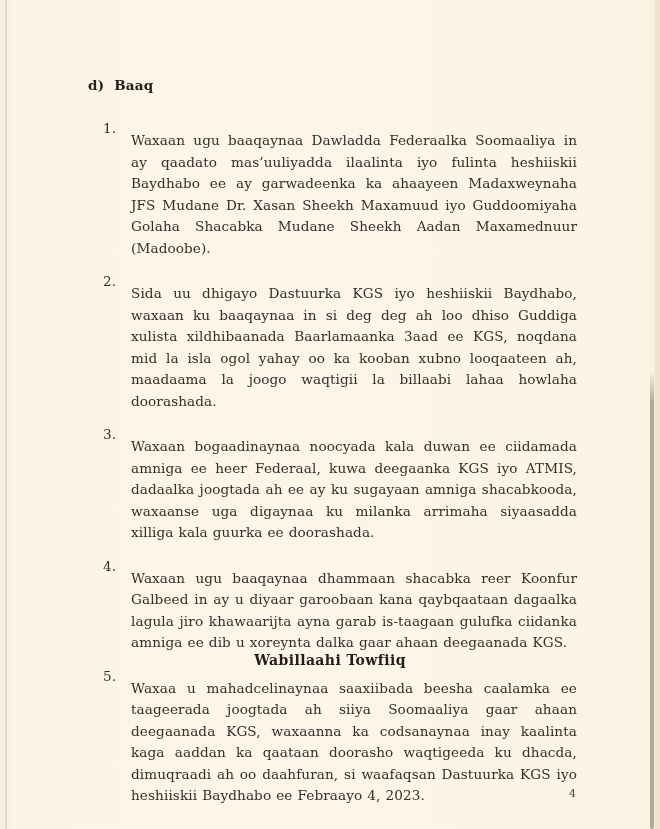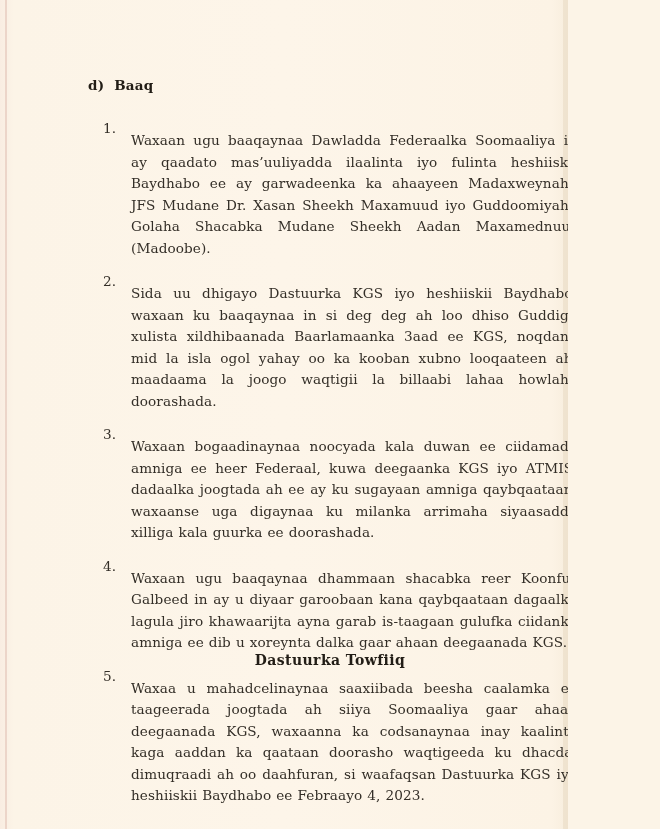--- a/index.html
+++ b/index.html
@@ -11,7 +11,7 @@
   }
   .page {
     position: relative;
-    width: 568px; height: 829px;
+    width: 660px; height: 829px;
     overflow: hidden;
     background: linear-gradient(90deg, #f9ede2 0px, #fcf4e7 14px, #fdf5e9 50%, #fcf3e5 calc(100% - 16px), #f7eddd 100%);
   }

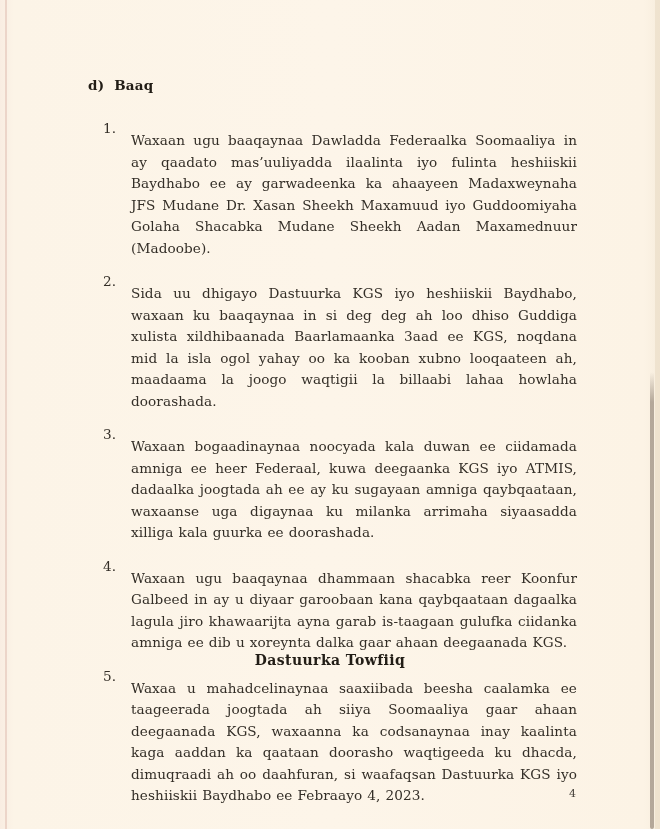--- a/index.html
+++ b/index.html
@@ -77,7 +77,7 @@
     </div>
     <div class="item">
       <span class="num">3.</span>
-      <p class="txt">Waxaan bogaadinaynaa noocyada kala duwan ee ciidamada amniga ee heer Federaal, kuwa deegaanka KGS iyo ATMIS, dadaalka joogtada ah ee ay ku sugayaan amniga qaybqaataan, waxaanse uga digaynaa ku milanka arrimaha siyaasadda xilliga kala guurka ee doorashada.</p>
+      <p class="txt">Waxaan bogaadinaynaa noocyada kala duwan ee ciidamada amniga ee heer Federaal, kuwa deegaanka KGS iyo ATMIS, dadaalka joogtada ah ee ay ku sugayaan amniga shacabkooda, waxaanse uga digaynaa ku milanka arrimaha siyaasadda xilliga kala guurka ee doorashada.</p>
     </div>
     <div class="item">
       <span class="num">4.</span>

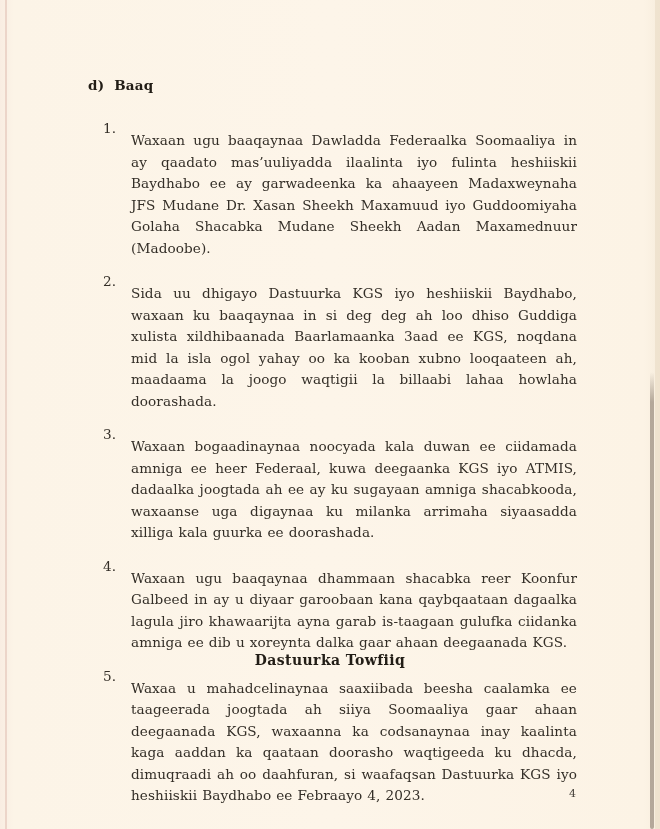--- a/index.html
+++ b/index.html
@@ -89,7 +89,7 @@
     </div>
   </div>
 
-  <div class="closing">Dastuurka Towfiiq</div>
+  <div class="closing">Wabillaahi Towfiiq</div>
 
   <div class="pagenum">4</div>
 

